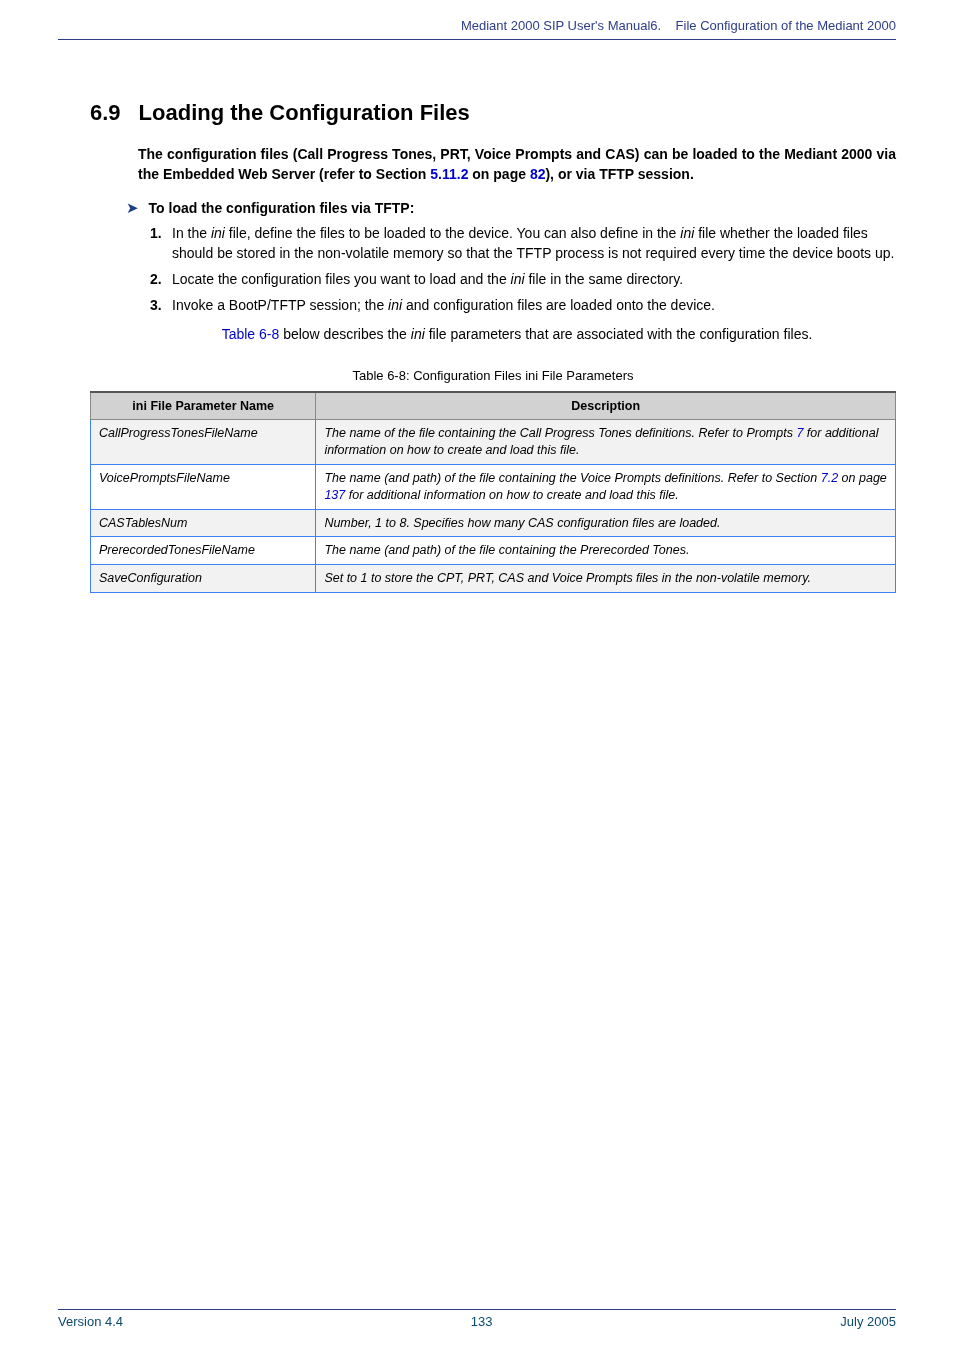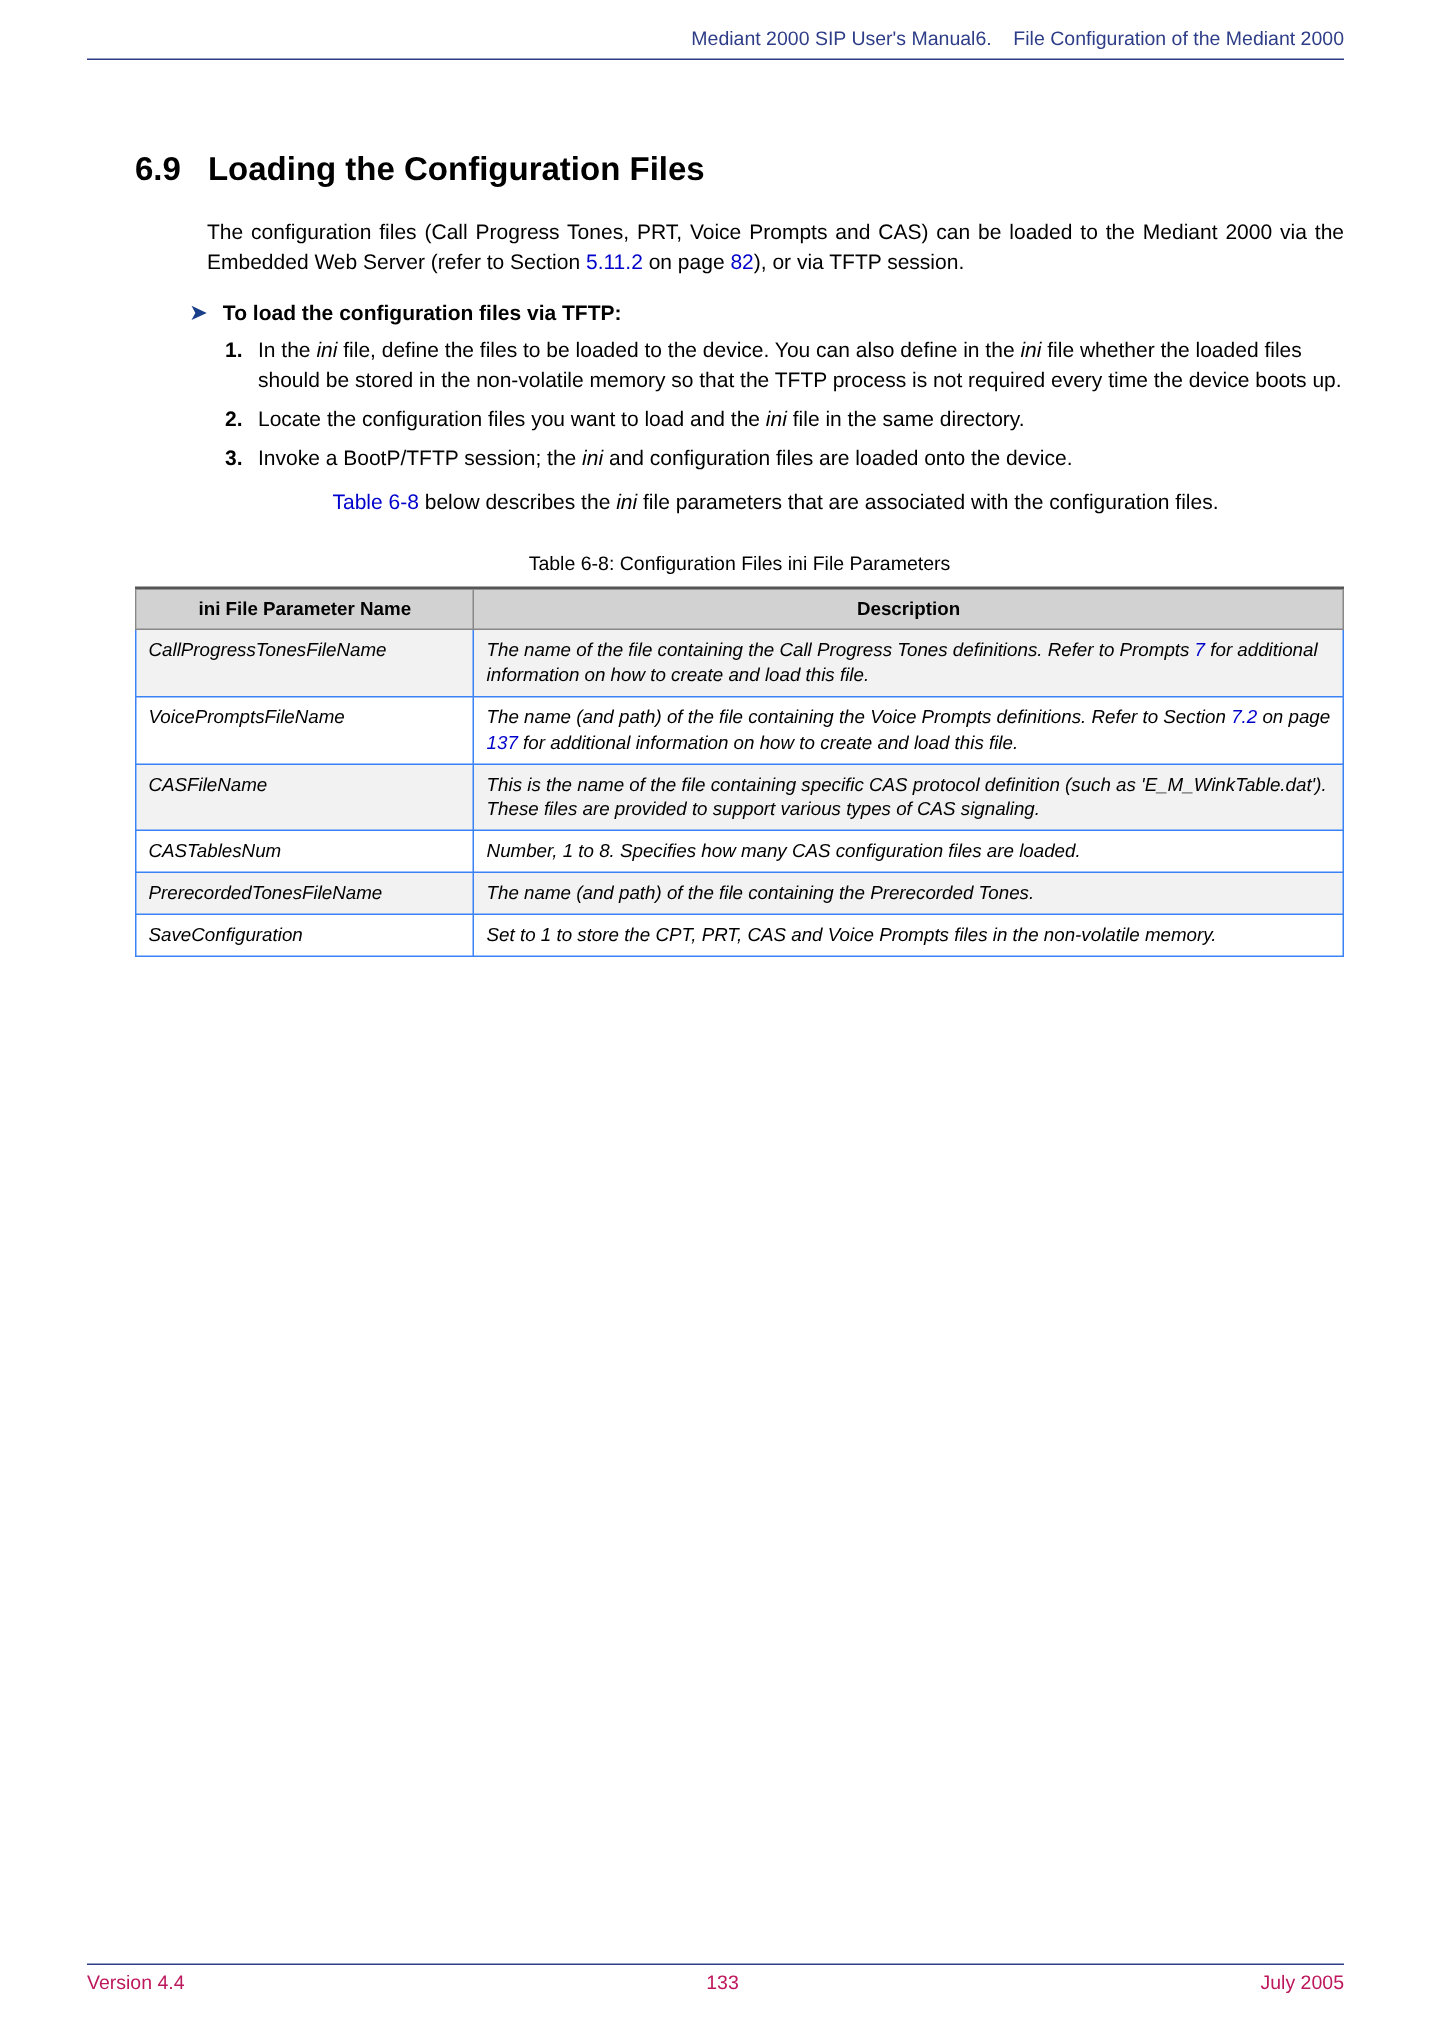--- a/index.html
+++ b/index.html
@@ -140,7 +140,7 @@
     <span class="section-num">6.9</span><span>Loading the Configuration Files</span>
   </div>
 
-  <p class="para" style="padding-left:48px;">
+  <p class="para" style="padding-left:48px;font-weight:bold;">
     <span>The configuration files (Call Progress Tones, PRT, Voice Prompts and CAS) can be loaded to the Mediant 2000 via the Embedded Web Server (refer to Section </span><span class="link">5.11.2</span><span> on page </span><span class="link">82</span><span>), or via TFTP session.</span>
   </p>
 

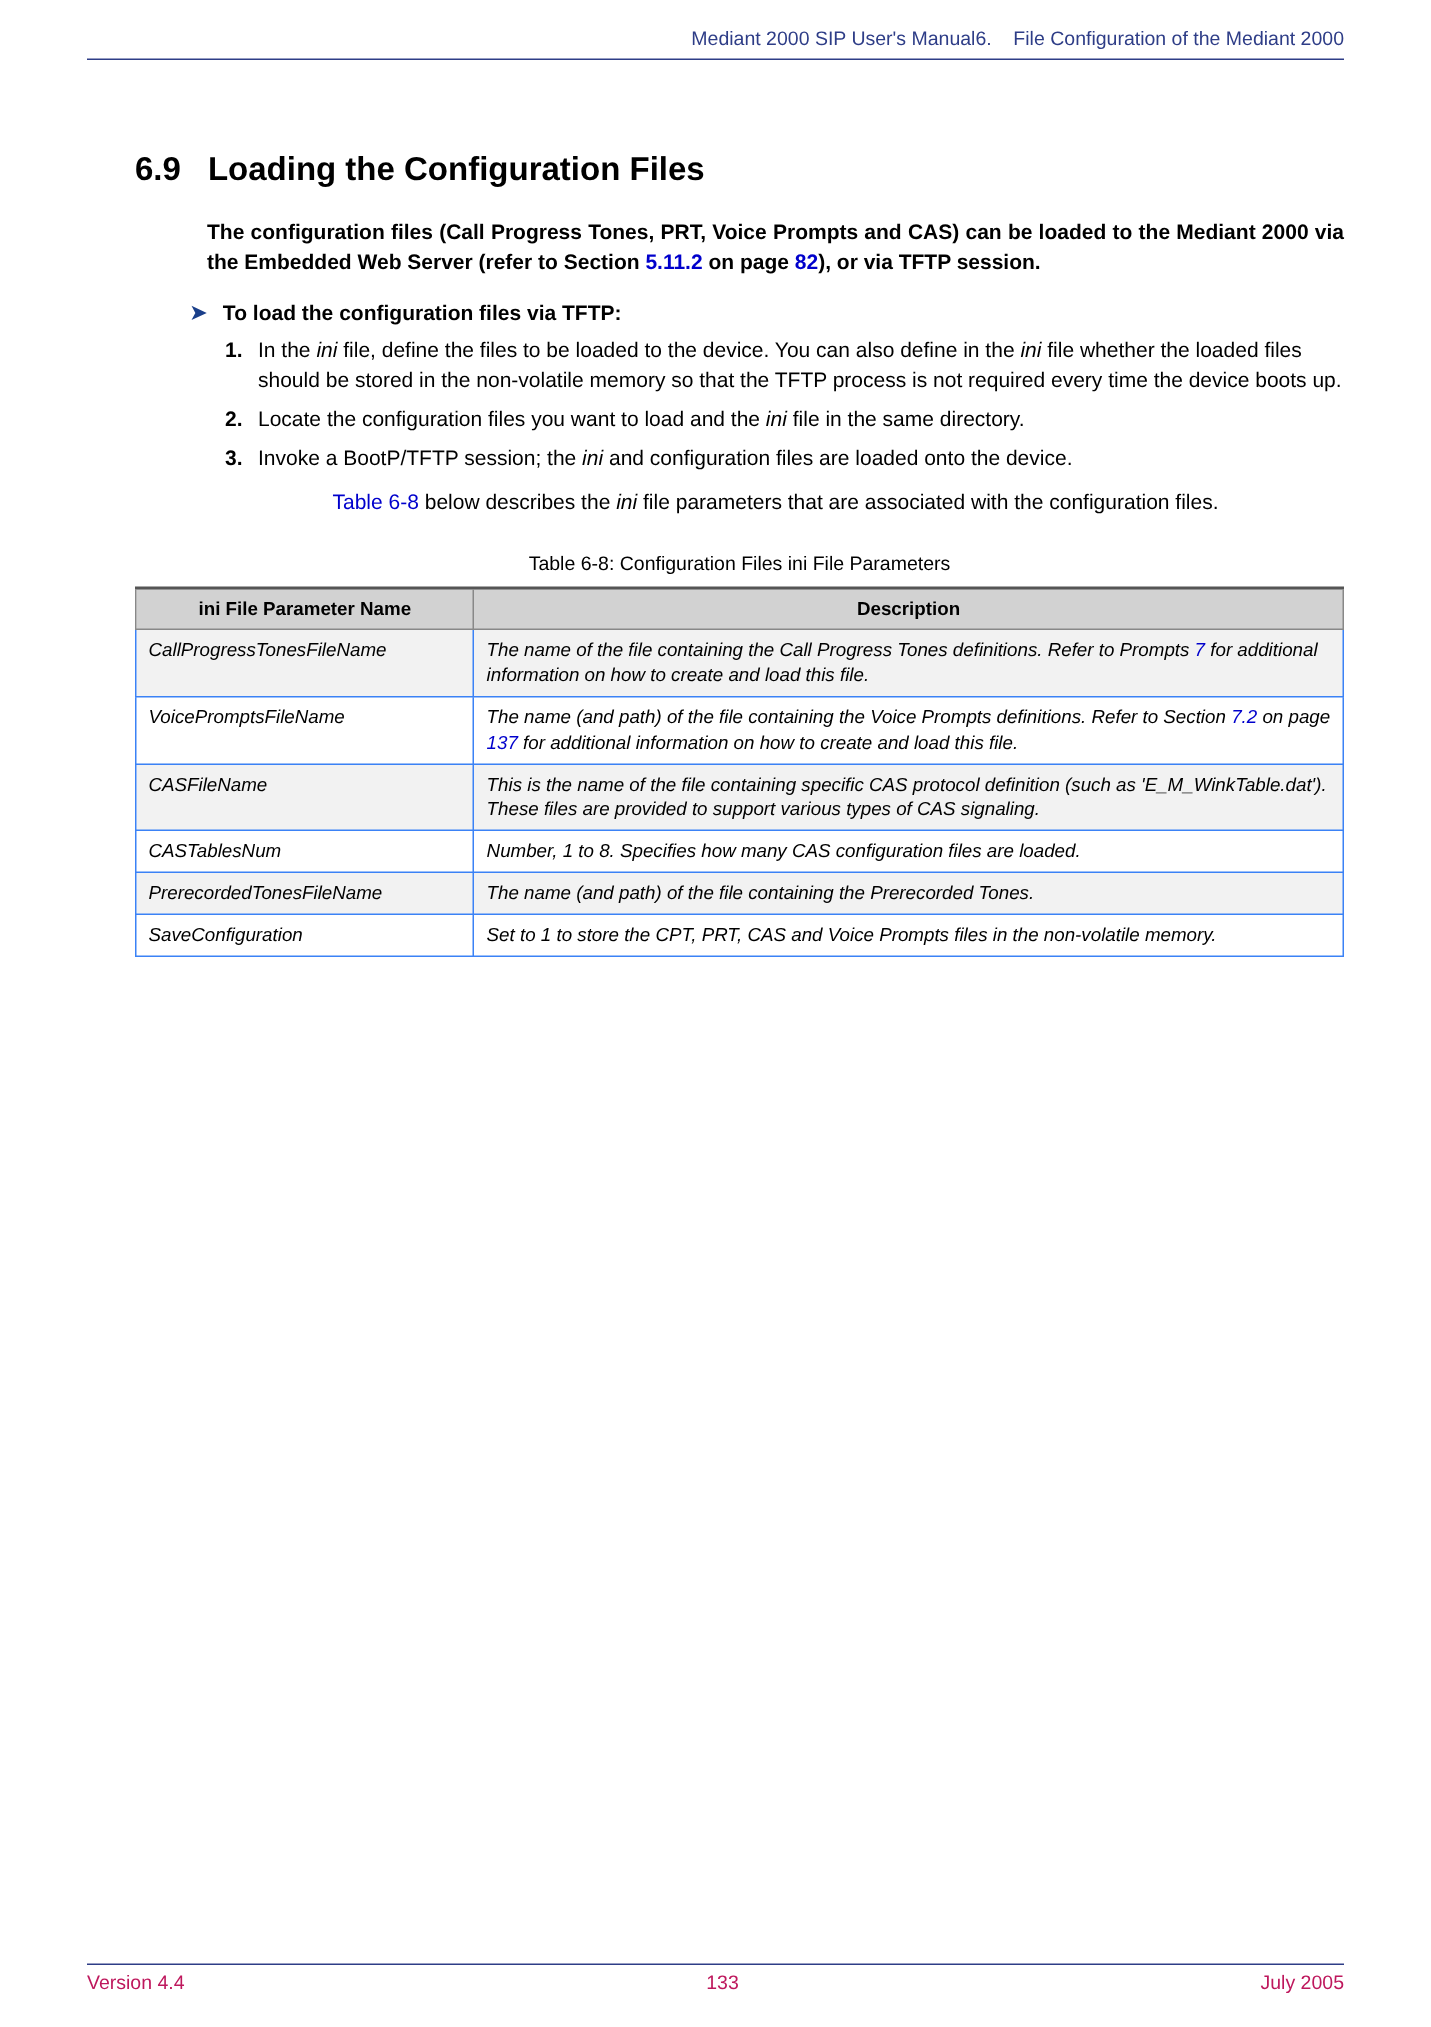--- a/index.html
+++ b/index.html
@@ -180,10 +180,6 @@
         <td><span>The name (and path) of the file containing the Voice Prompts definitions. Refer to Section </span><span class="link">7.2</span><span> on page </span><span class="link">137</span><span> for additional information on how to create and load this file.</span></td>
       </tr>
       <tr>
-        <td>CASFileName</td>
-        <td>This is the name of the file containing specific CAS protocol definition (such as 'E_M_WinkTable.dat'). These files are provided to support various types of CAS signaling.</td>
-      </tr>
-      <tr>
         <td>CASTablesNum</td>
         <td>Number, 1 to 8. Specifies how many CAS configuration files are loaded.</td>
       </tr>

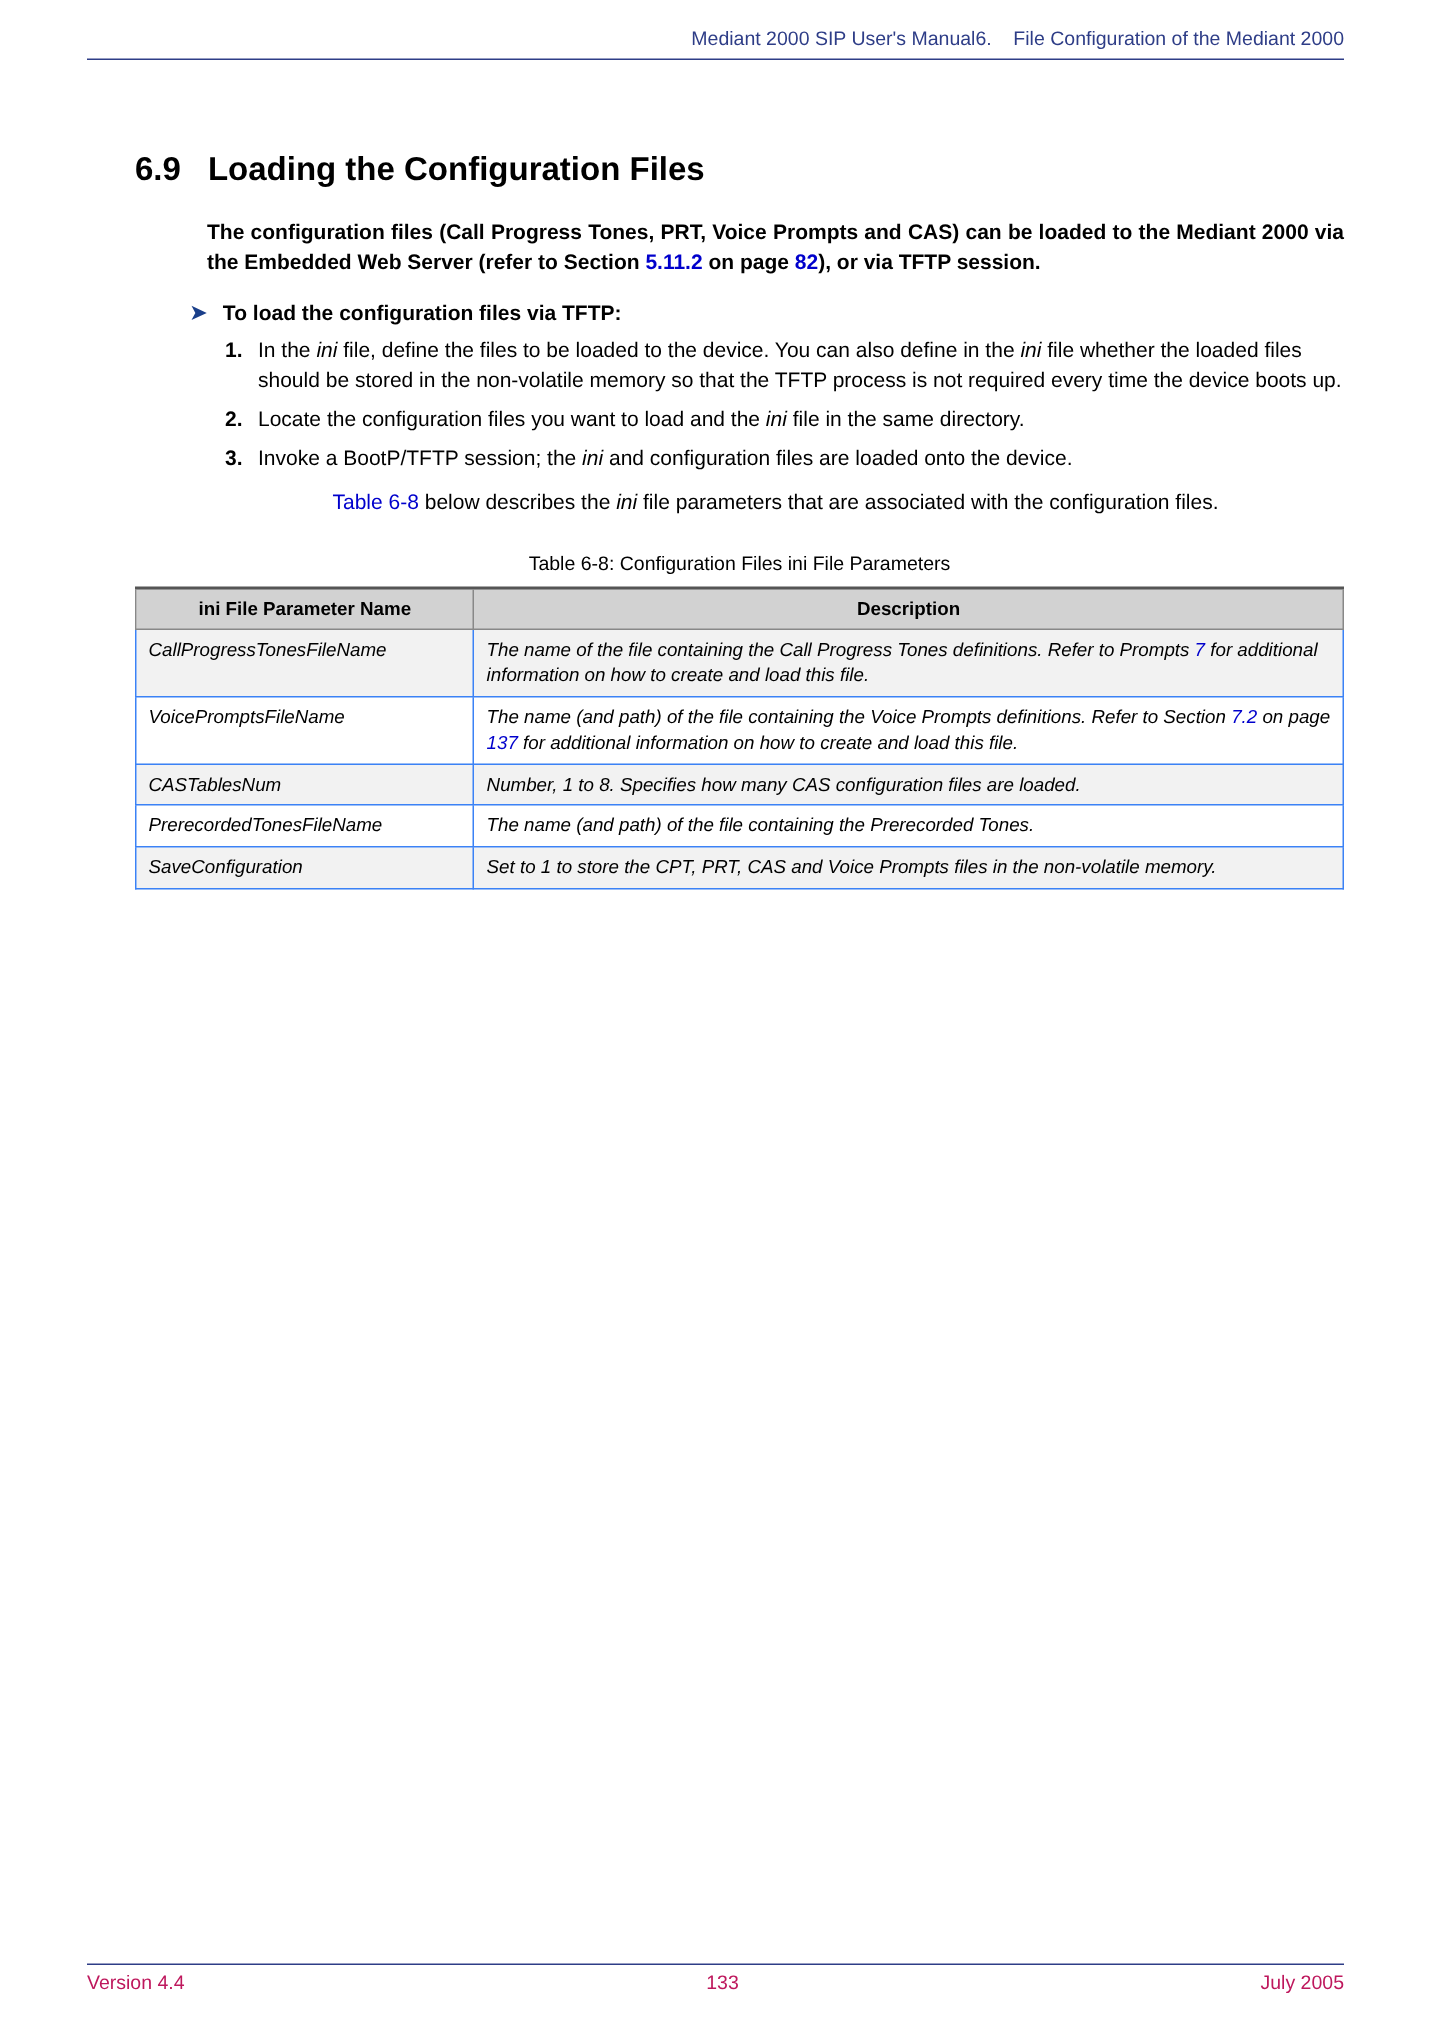--- a/index.html
+++ b/index.html
@@ -119,7 +119,7 @@
   .footer-row {
     display: flex;
     justify-content: space-between;
-    color: #be185d;
+    color: #0c4a6e;
     font-size: 13px;
   }
 </style>

